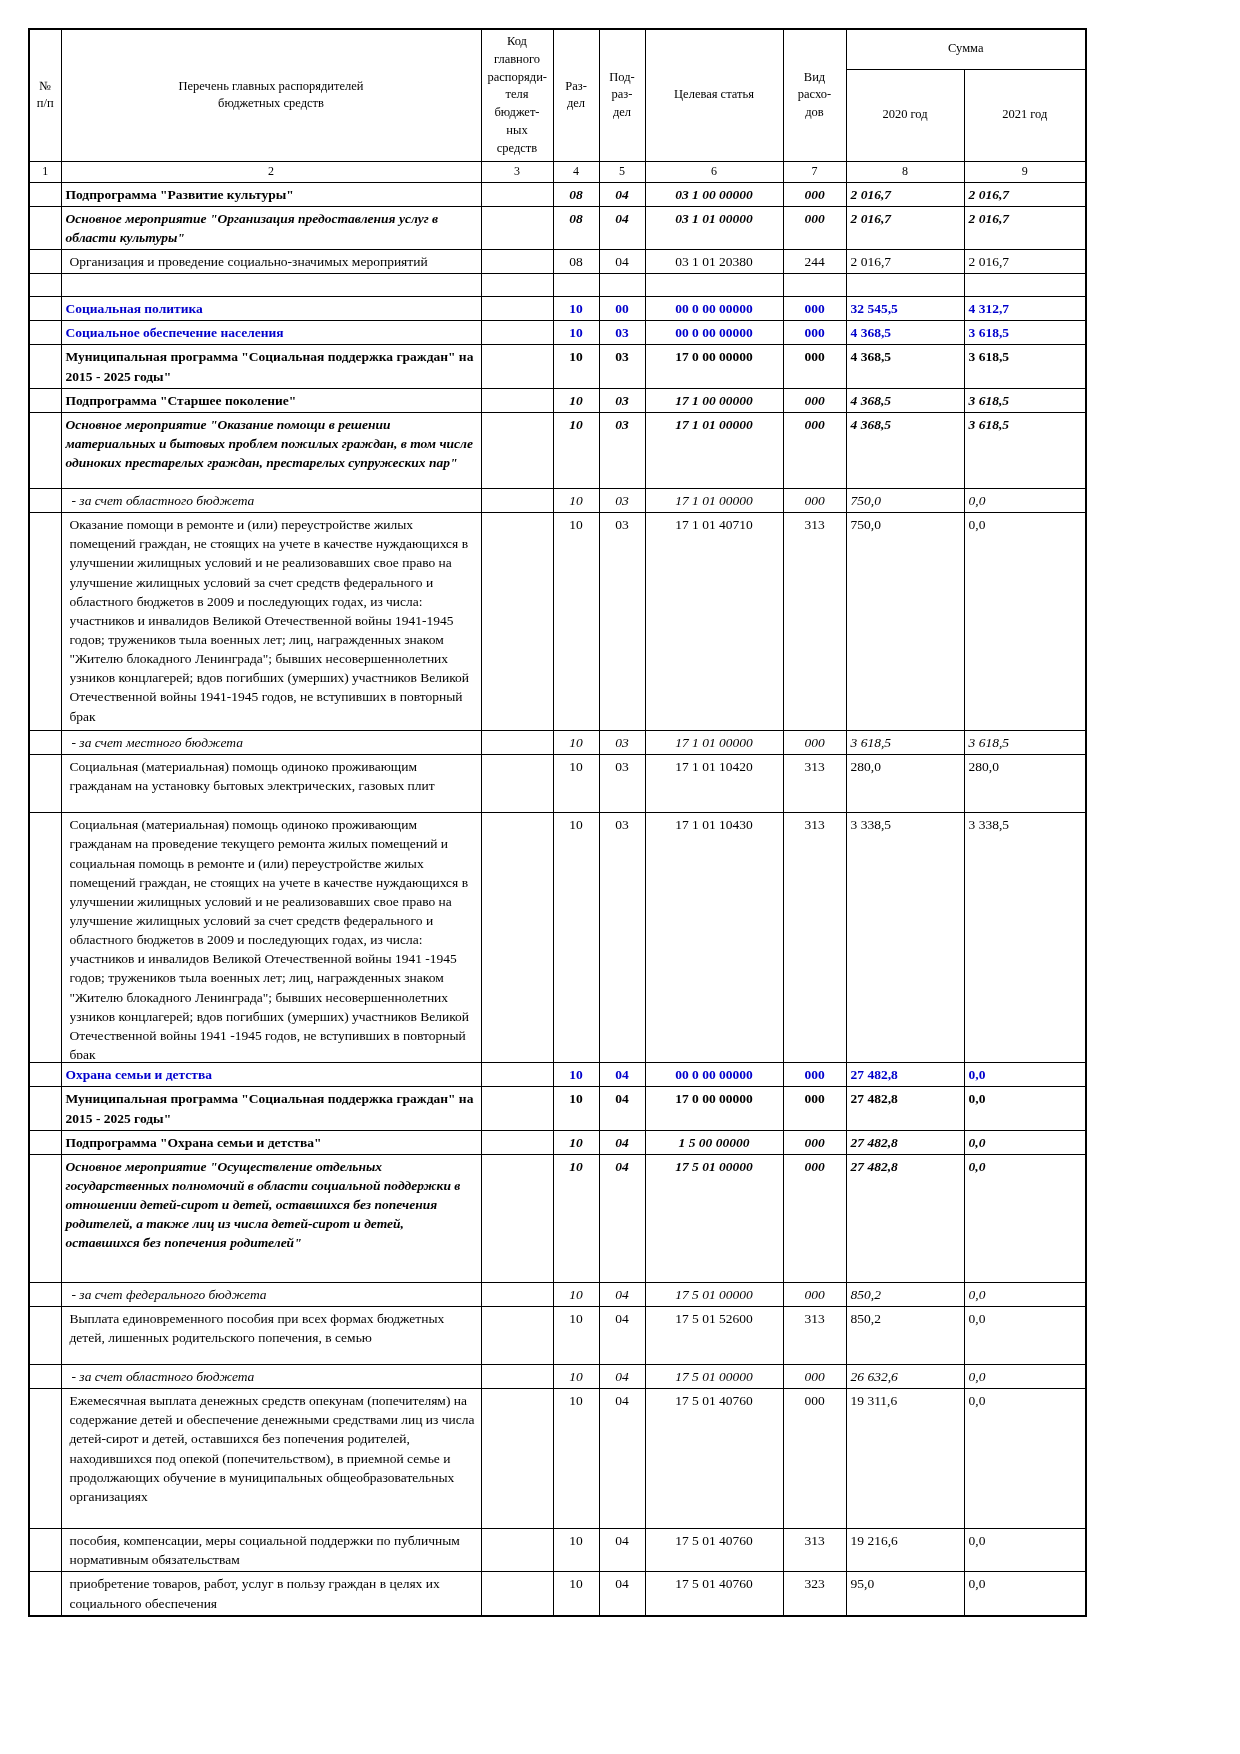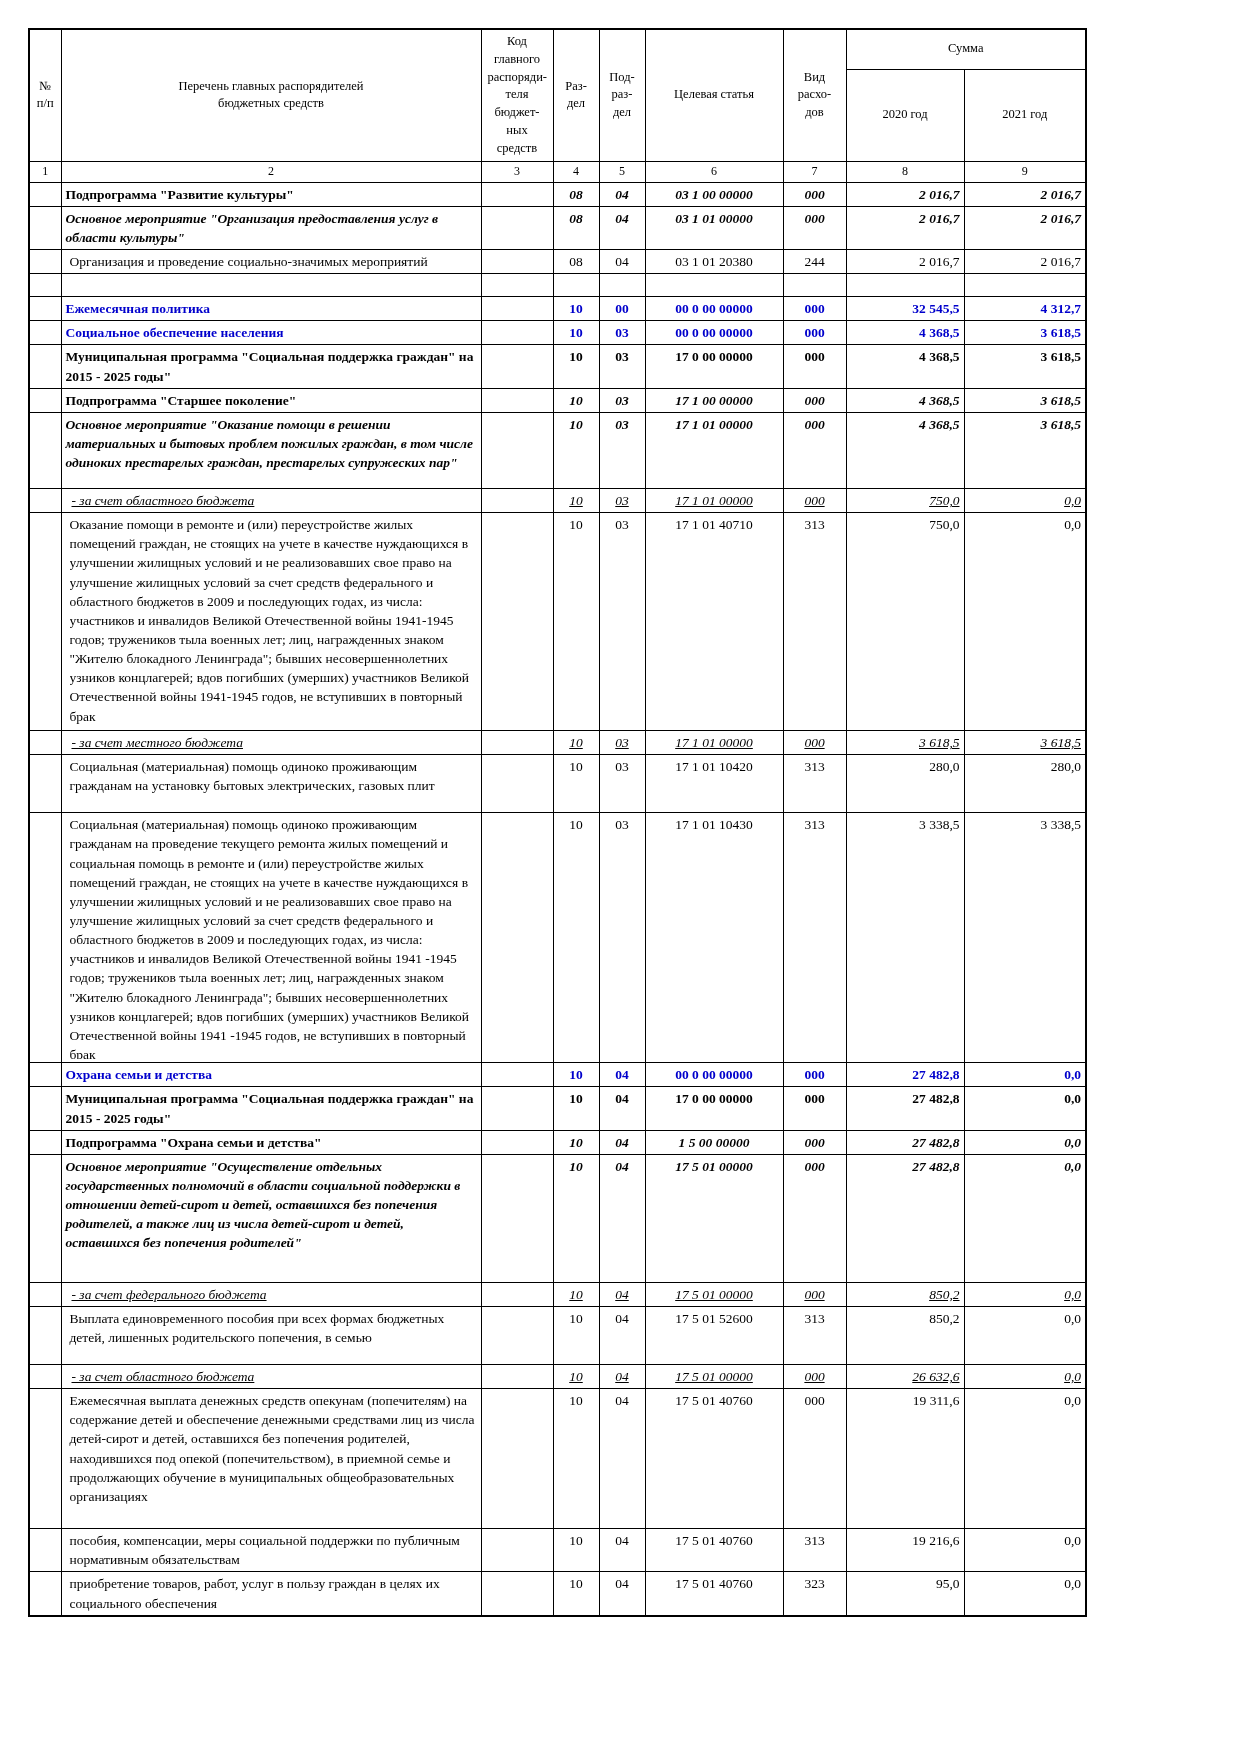--- a/index.html
+++ b/index.html
@@ -39,7 +39,7 @@
   }
   tr.numrow th { height:18px; font-size:12px; line-height:1.1; padding:1px; }
   .c { text-align:center; }
-  .r { text-align:right; }
+  .r { text-align:left; }
   .l { text-align:left; }
   .clipbox { overflow:hidden; }
   

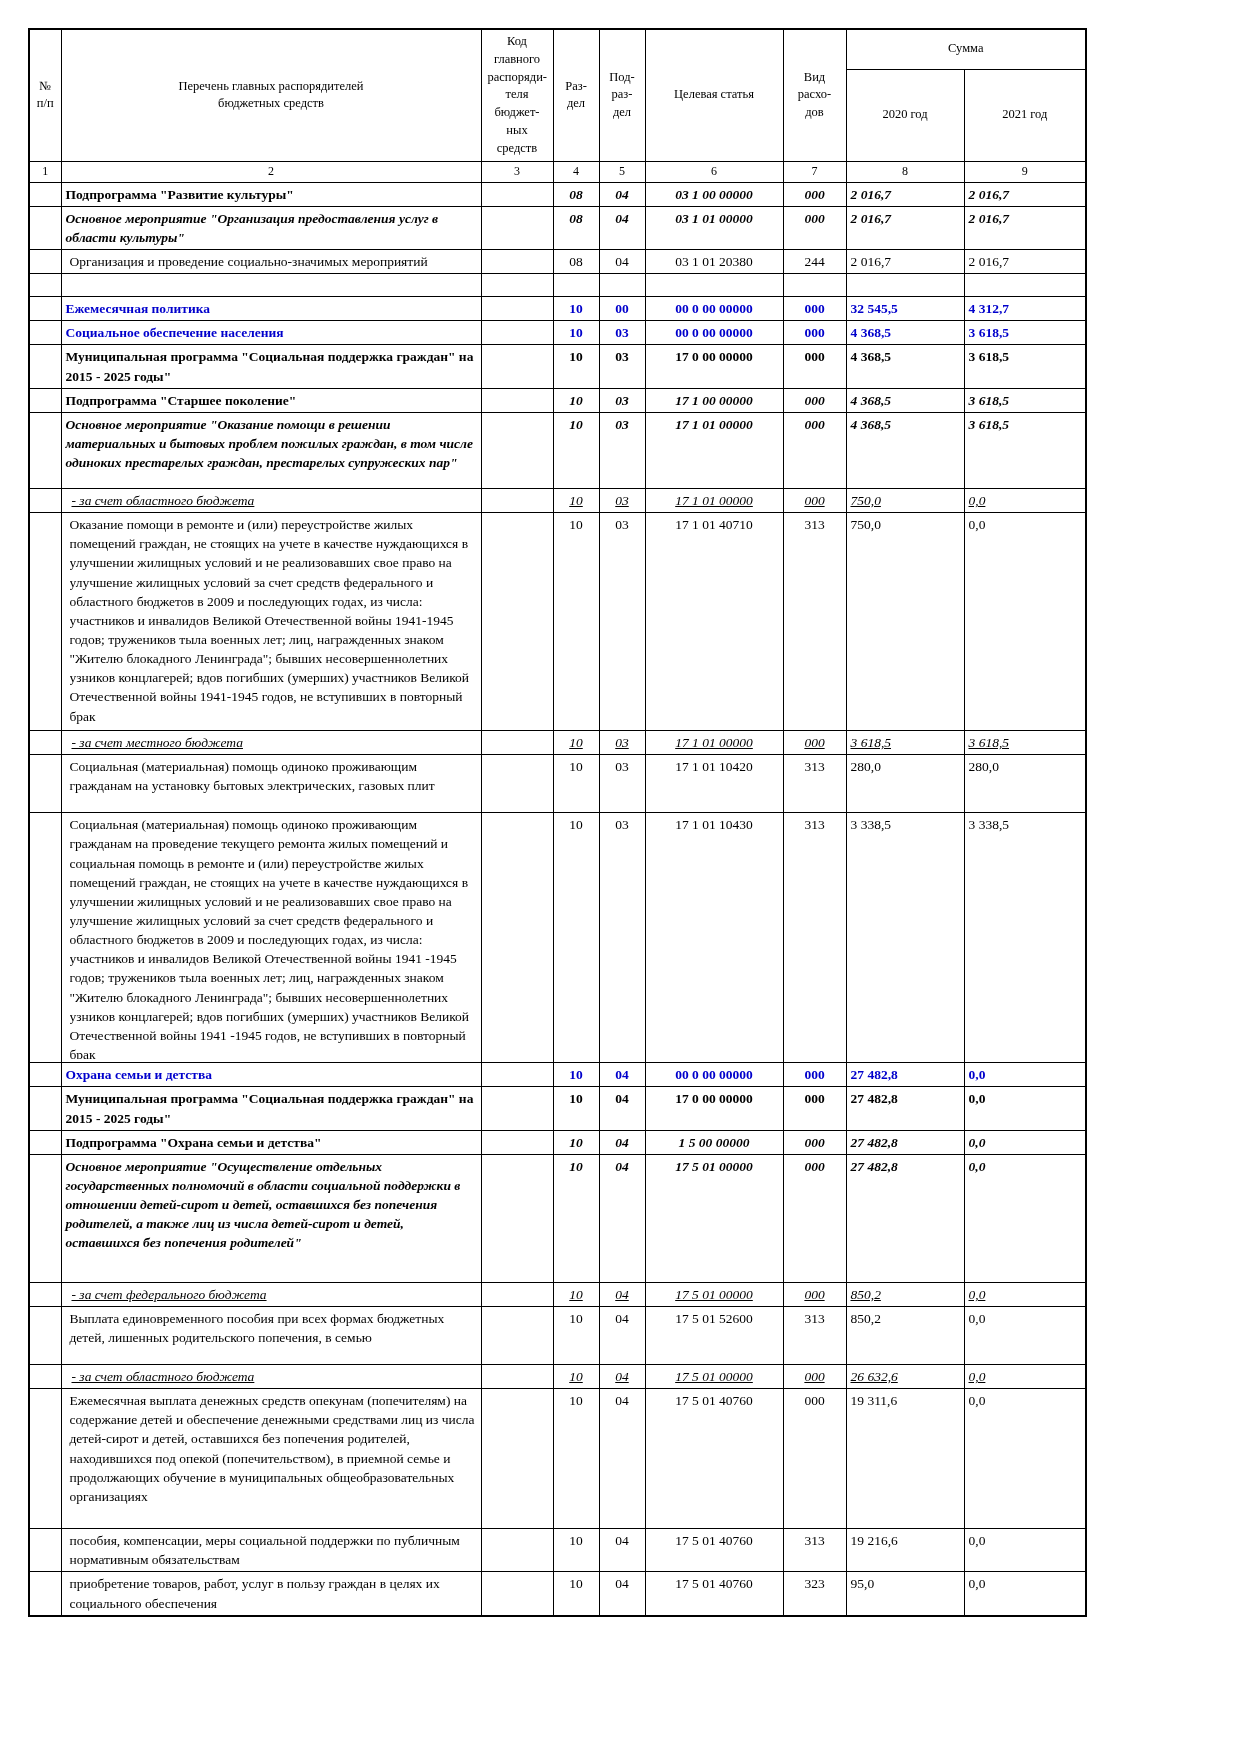--- a/index.html
+++ b/index.html
@@ -153,7 +153,7 @@
         </tr>
         <tr class="st-section" data-name="budget-row" style="height: 20px;">
           <td class="c" data-name="td-num"></td>
-          <td class="l" data-name="td-name">Ежемесячная политика</td>
+          <td class="l" data-name="td-name">Социальная политика</td>
           <td class="c" data-name="td-kod"></td>
           <td class="c" data-name="td-razdel">10</td>
           <td class="c" data-name="td-podrazdel">00</td>

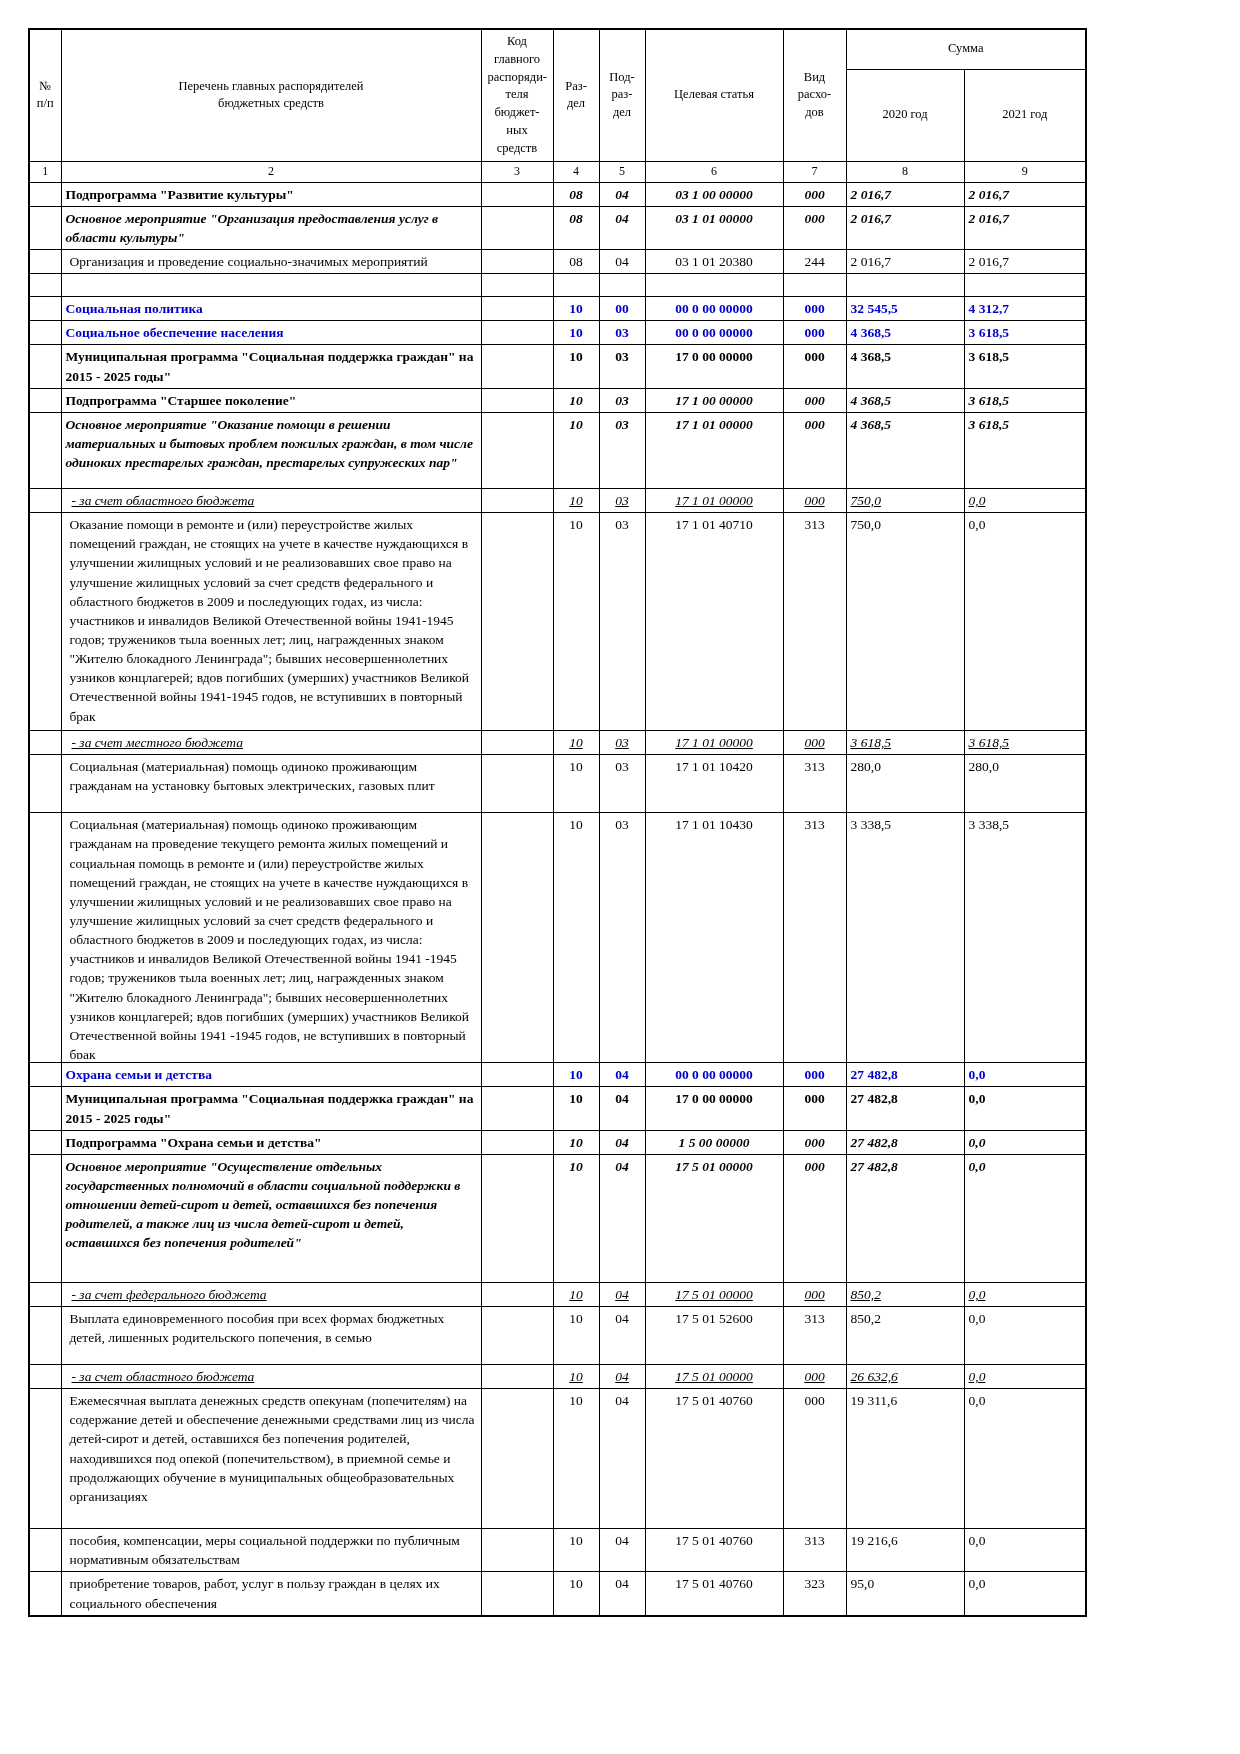--- a/index.html
+++ b/index.html
@@ -48,7 +48,7 @@
   tr.st-subprog td { font-weight:bold; font-style:italic; }
   tr.st-subprog td[data-name="td-name"] { font-style:normal; }
   tr.st-event td { font-weight:bold; font-style:italic; }
-  tr.st-budget td { font-style:italic;text-decoration:underline; }
+  tr.st-budget td { font-style:italic; }
   tr.st-budget td[data-name="td-name"] { padding-left:10px; }
   tr.st-normal td[data-name="td-name"] { padding-left:8px; }
   tr.st-blank td { height:18px; }

